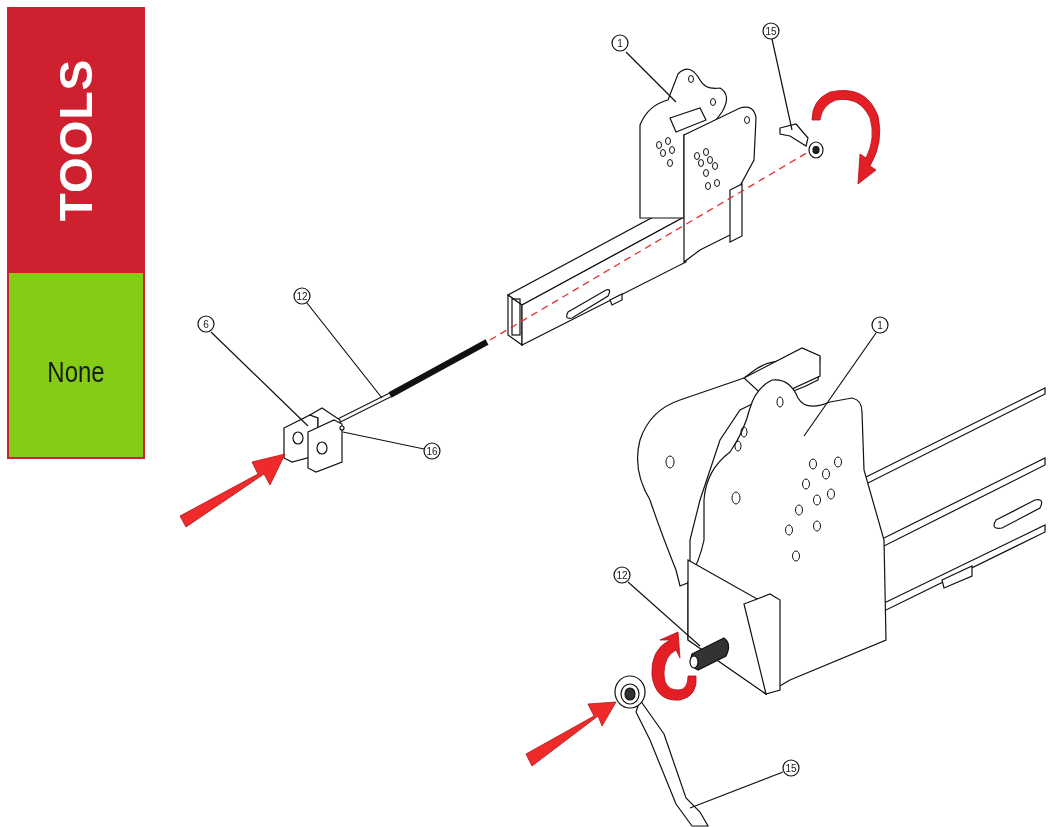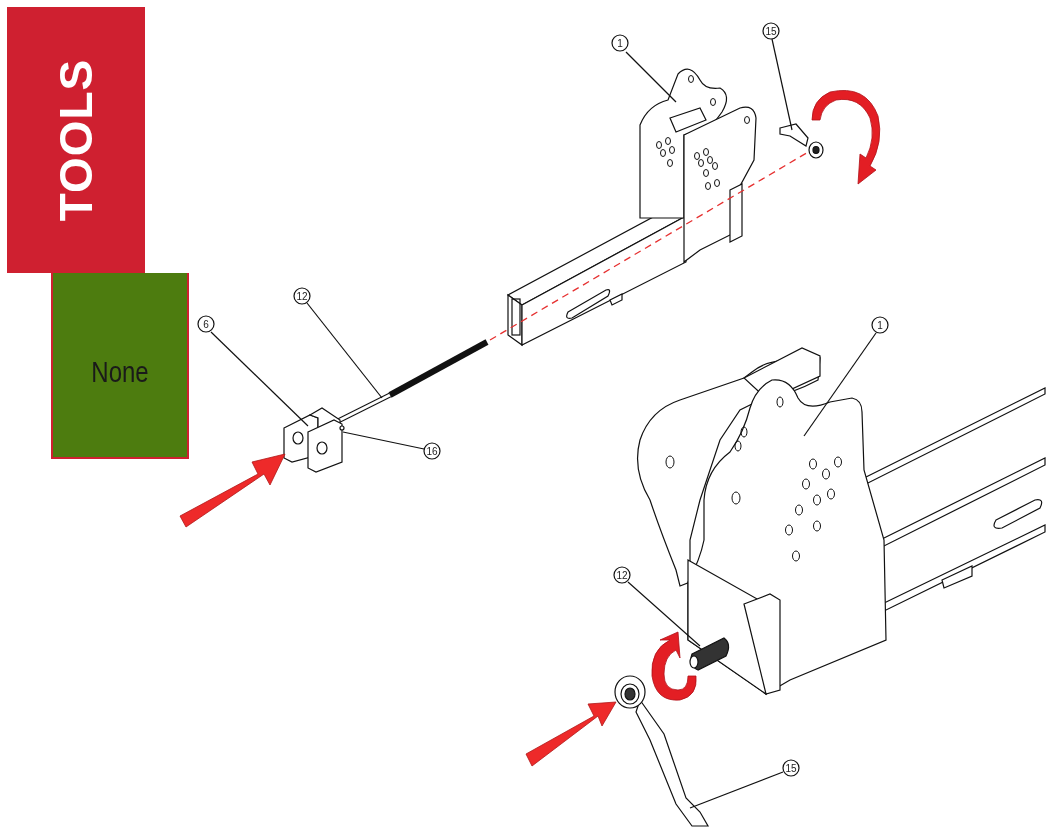--- a/index.html
+++ b/index.html
@@ -7,7 +7,7 @@
   .tools-panel { position: absolute; left: 7px; top: 7px; width: 138px; }
   .tools-header { width: 138px; height: 266px; background: #cf2030; position: relative; }
   .tools-title { position: absolute; left: 50%; top: 50%; transform: translate(-50%, -50%) rotate(-90deg); color: #ffffff; font-family: "Liberation Sans Narrow", "Liberation Sans", sans-serif; font-weight: bold; font-size: 46px; letter-spacing: 1px; transform-origin: center; white-space: nowrap; }
-  .tools-body { width: 134px; height: 184px; border: 2px solid #cf2030; border-top: none; position: relative; background: #4d7c0f; margin-left: 44px; }
+  .tools-body { width: 134px; height: 184px; border: 2px solid #cf2030; border-top: none; position: relative; background: #84cc16; }
   .tools-value { position: absolute; left: 0; right: 0; top: 82px; text-align: center; font-size: 30px; color: #1a1a1a; transform: scaleX(0.8); }
   svg.diagram { position: absolute; left: 0; top: 0; }
   .callout-text { font-family: "Liberation Sans", sans-serif; font-size: 10px; fill: #222; }

